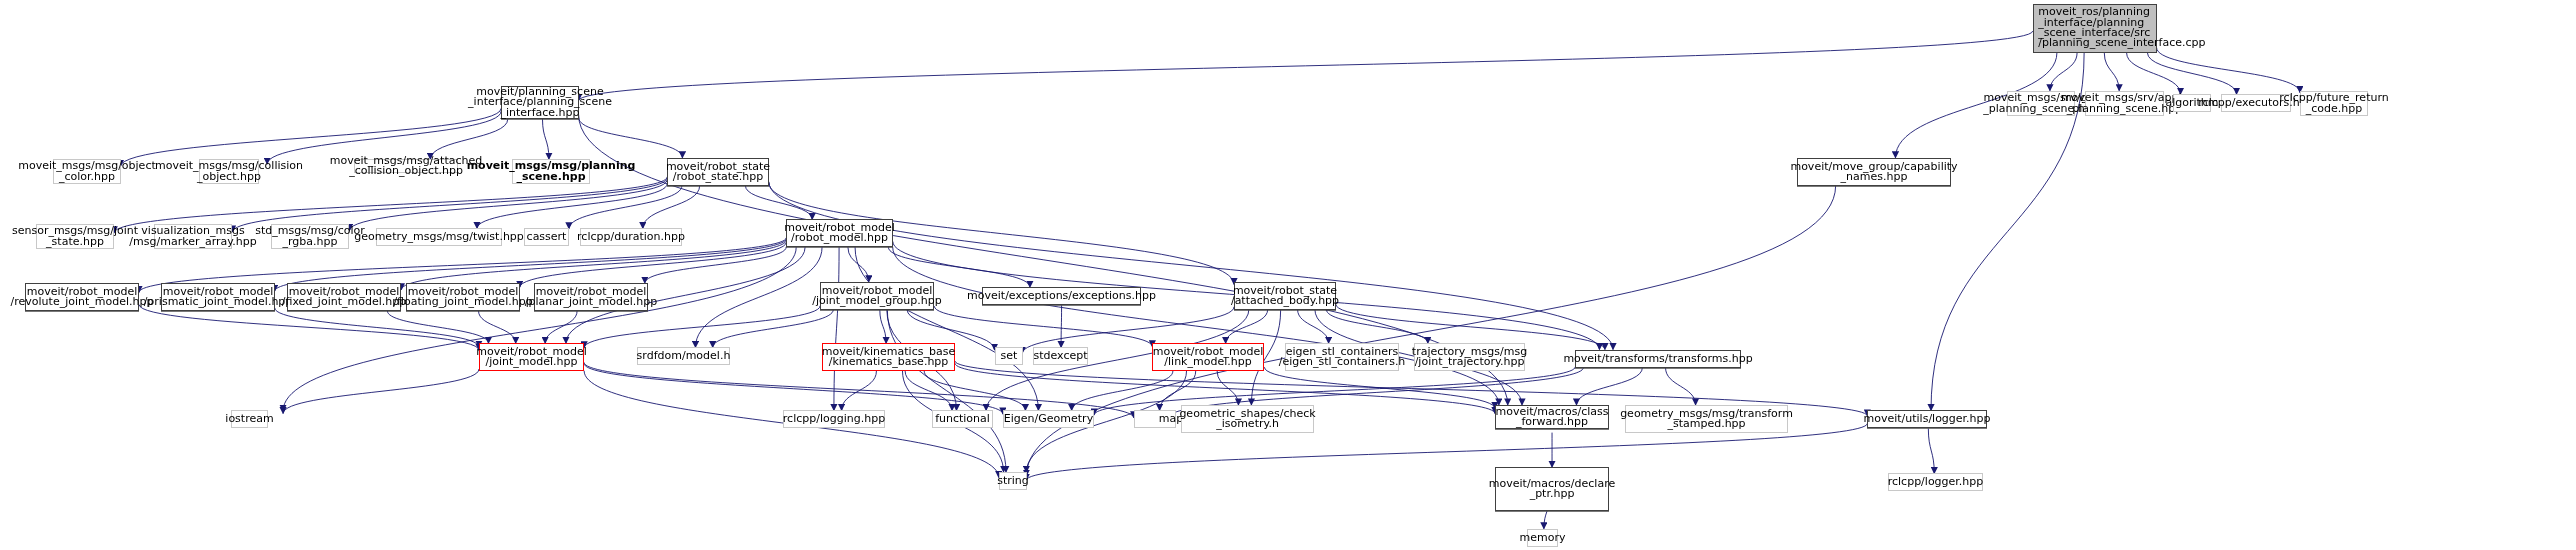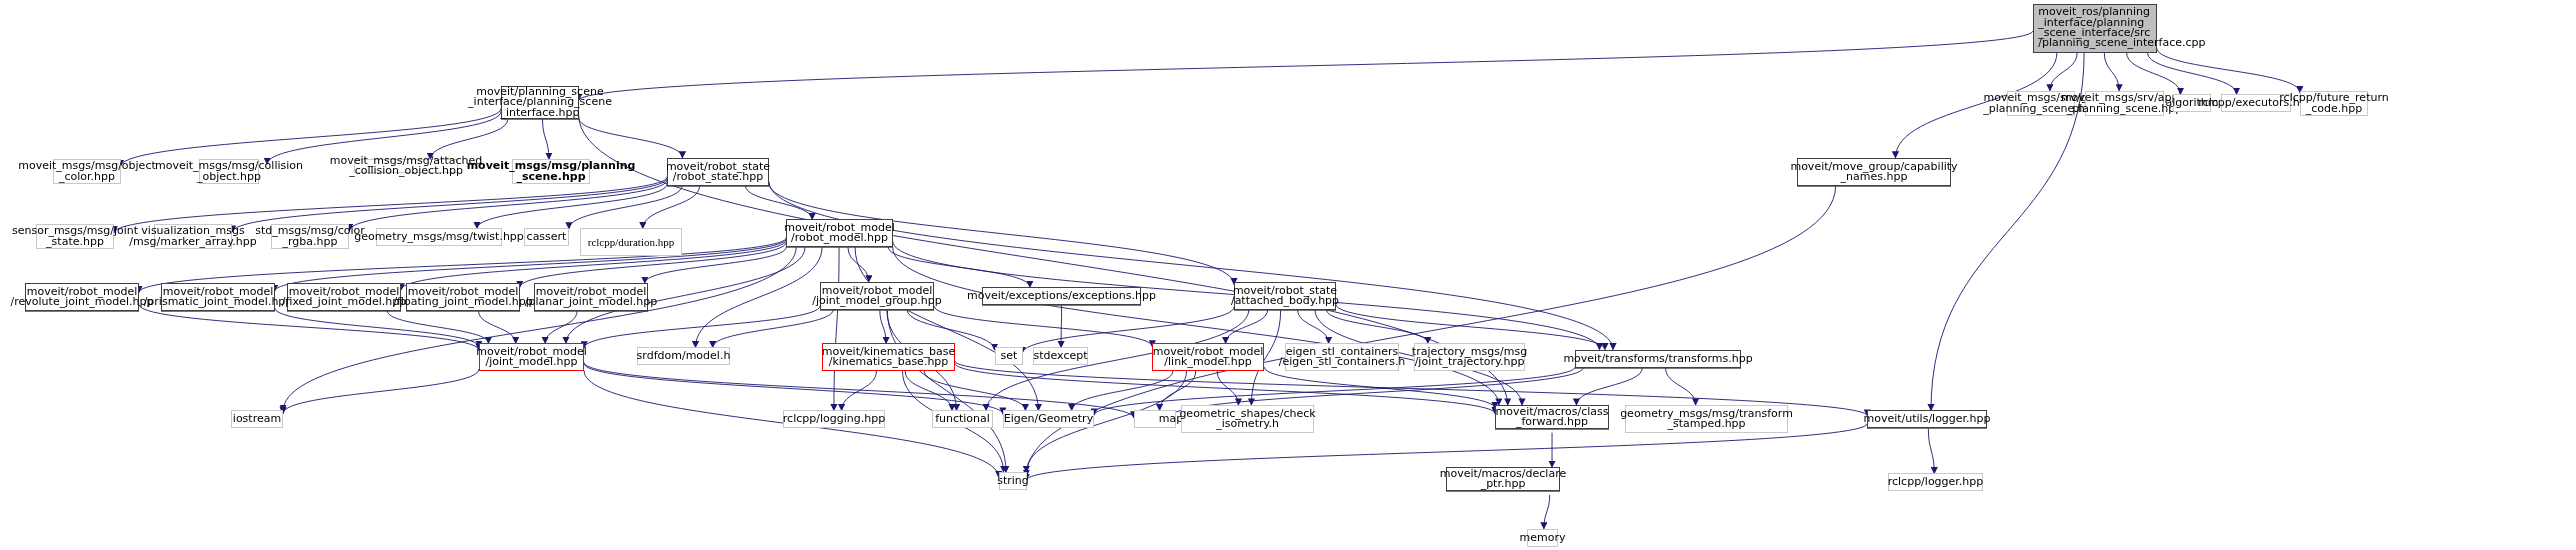--- a/index.html
+++ b/index.html
@@ -146,7 +146,7 @@
 _rgba.hpp</div>
       <div class="node external" style="left: 376px; top: 228px; width: 126px; height: 18px;">geometry_msgs/msg/twist.hpp</div>
       <div class="node external" style="left: 524px; top: 228px; width: 45px; height: 18px;">cassert</div>
-      <div class="node external" style="left: 580px; top: 228px; width: 102px; height: 28px; font-family: Liberation Serif, serif;">rclcpp/duration.hpp</div>
+      <div class="node external" style="left: 580px; top: 228px; width: 102px; height: 18px;">rclcpp/duration.hpp</div>
       <div class="node internal" style="left: 786px; top: 219px; width: 107px; height: 28px;">moveit/robot_model
 /robot_model.hpp</div>
       <div class="node internal" style="left: 25px; top: 283px; width: 114px; height: 28px;">moveit/robot_model

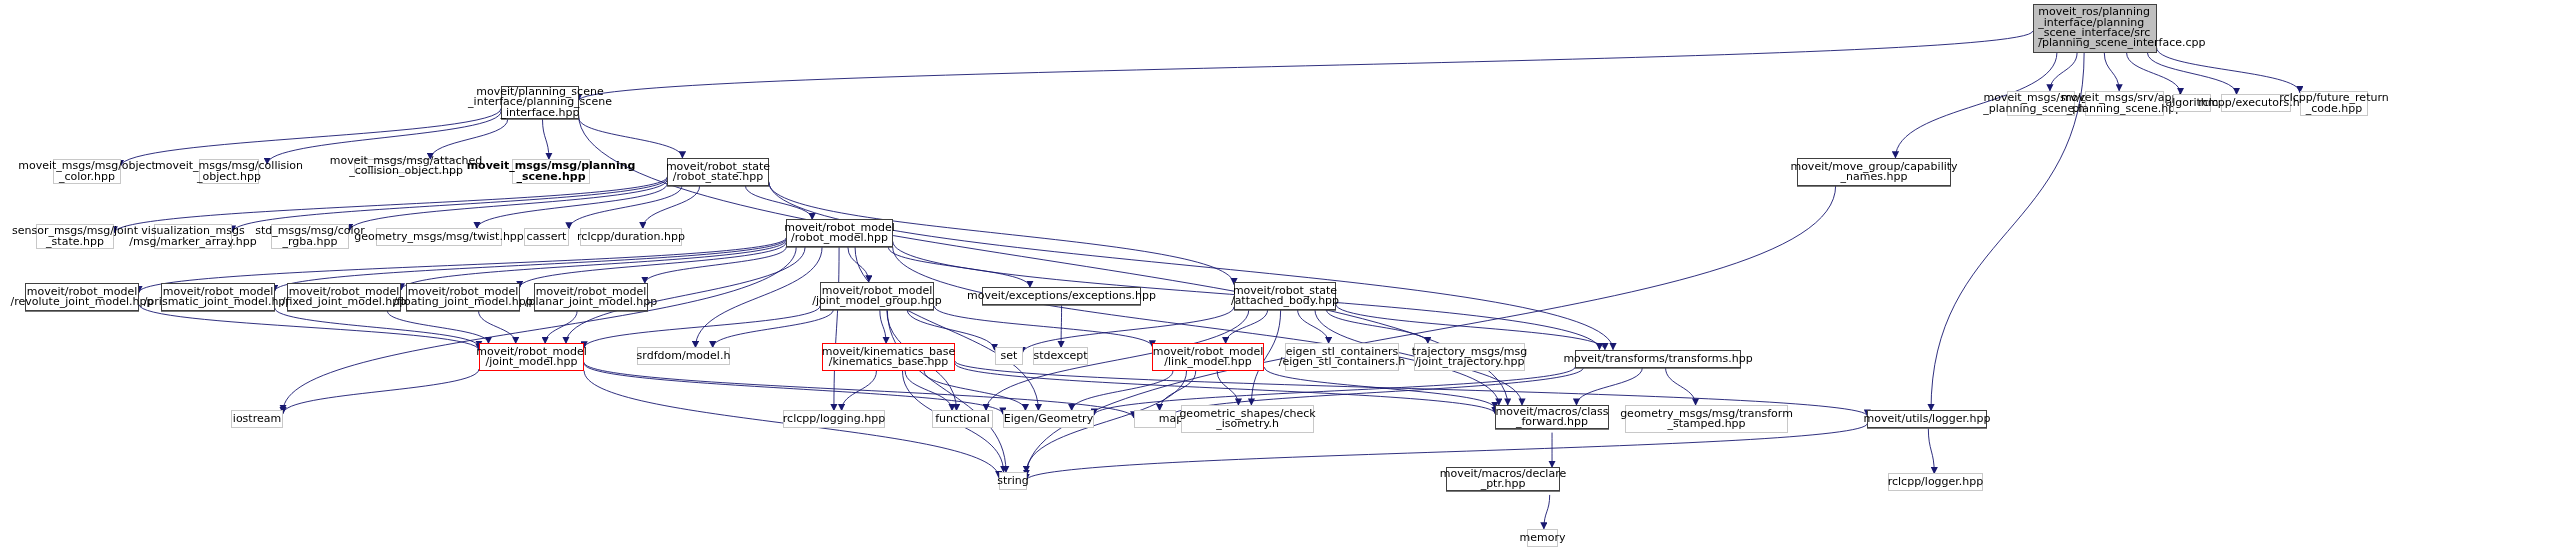--- a/index.html
+++ b/index.html
@@ -178,7 +178,7 @@
       <div class="node external" style="left: 1414px; top: 343px; width: 111px; height: 28px;">trajectory_msgs/msg
 /joint_trajectory.hpp</div>
       <div class="node internal" style="left: 1575px; top: 350px; width: 166px; height: 18px;">moveit/transforms/transforms.hpp</div>
-      <div class="node external" style="left: 231px; top: 410px; width: 52px; height: 18px;">iostream</div>
+      <div class="node external" style="left: 231px; top: 410px; width: 37px; height: 18px;">iostream</div>
       <div class="node external" style="left: 783px; top: 410px; width: 102px; height: 18px;">rclcpp/logging.hpp</div>
       <div class="node external" style="left: 932px; top: 410px; width: 61px; height: 18px;">functional</div>
       <div class="node external" style="left: 1003px; top: 410px; width: 91px; height: 18px;">Eigen/Geometry</div>

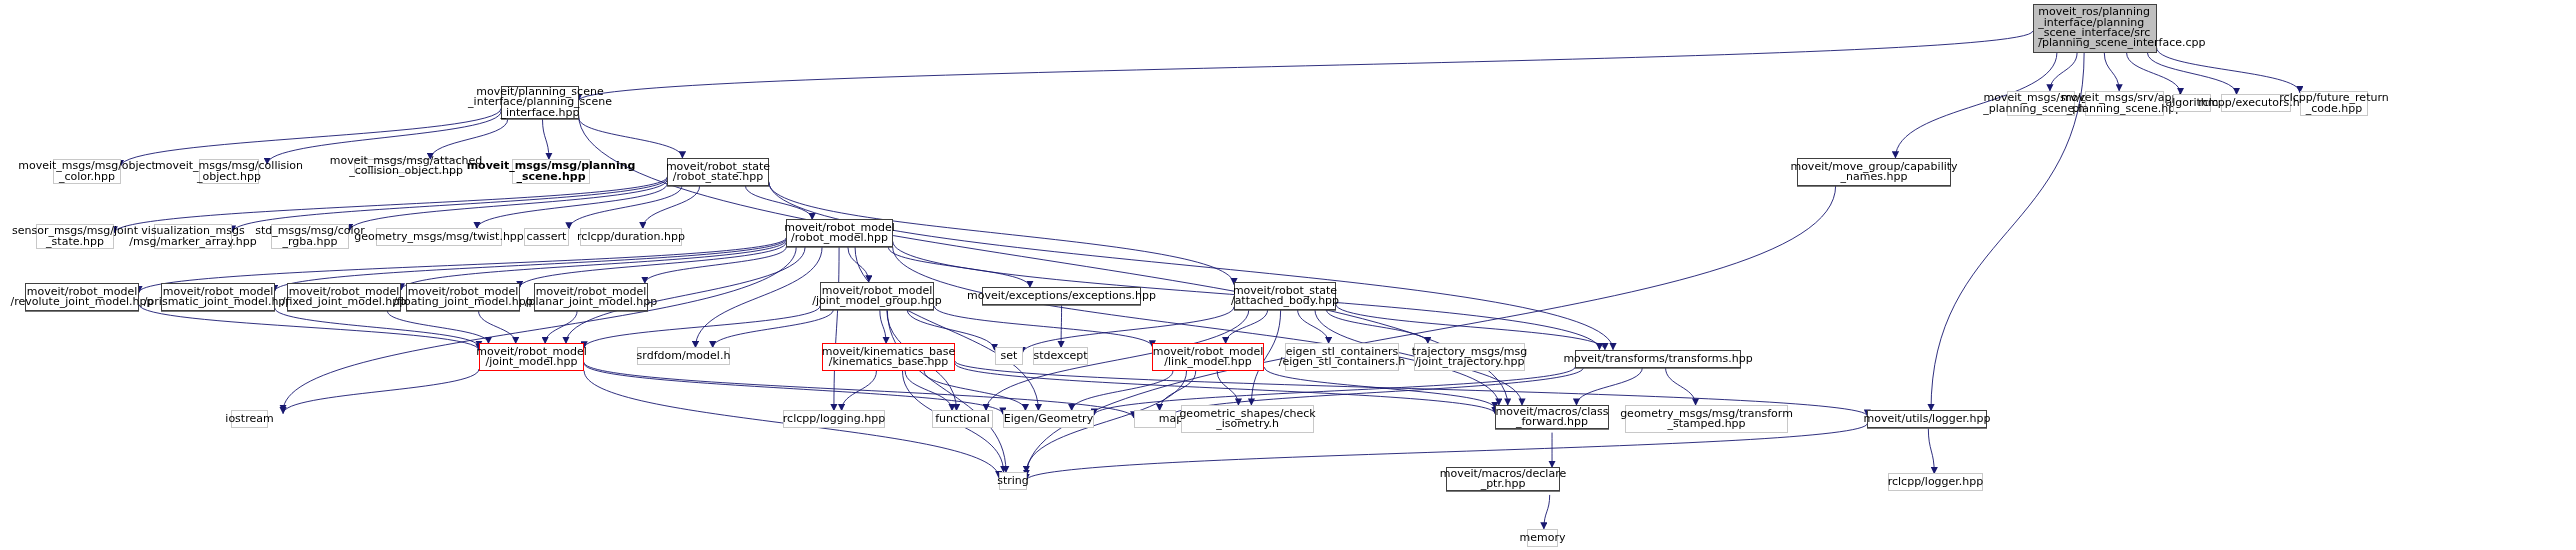--- a/index.html
+++ b/index.html
@@ -191,7 +191,7 @@
 _stamped.hpp</div>
       <div class="node internal" style="left: 1867px; top: 410px; width: 120px; height: 18px;">moveit/utils/logger.hpp</div>
       <div class="node external" style="left: 999px; top: 472px; width: 28px; height: 18px;">string</div>
-      <div class="node internal" style="left: 1446px; top: 467px; width: 114px; height: 24px; text-align: center;">moveit/macros/declare
+      <div class="node internal" style="left: 1495px; top: 467px; width: 114px; height: 44px; text-align: center;">moveit/macros/declare
 _ptr.hpp</div>
       <div class="node external" style="left: 1888px; top: 473px; width: 95px; height: 18px;">rclcpp/logger.hpp</div>
       <div class="node external" style="left: 1527px; top: 529px; width: 31px; height: 18px;">memory</div>

